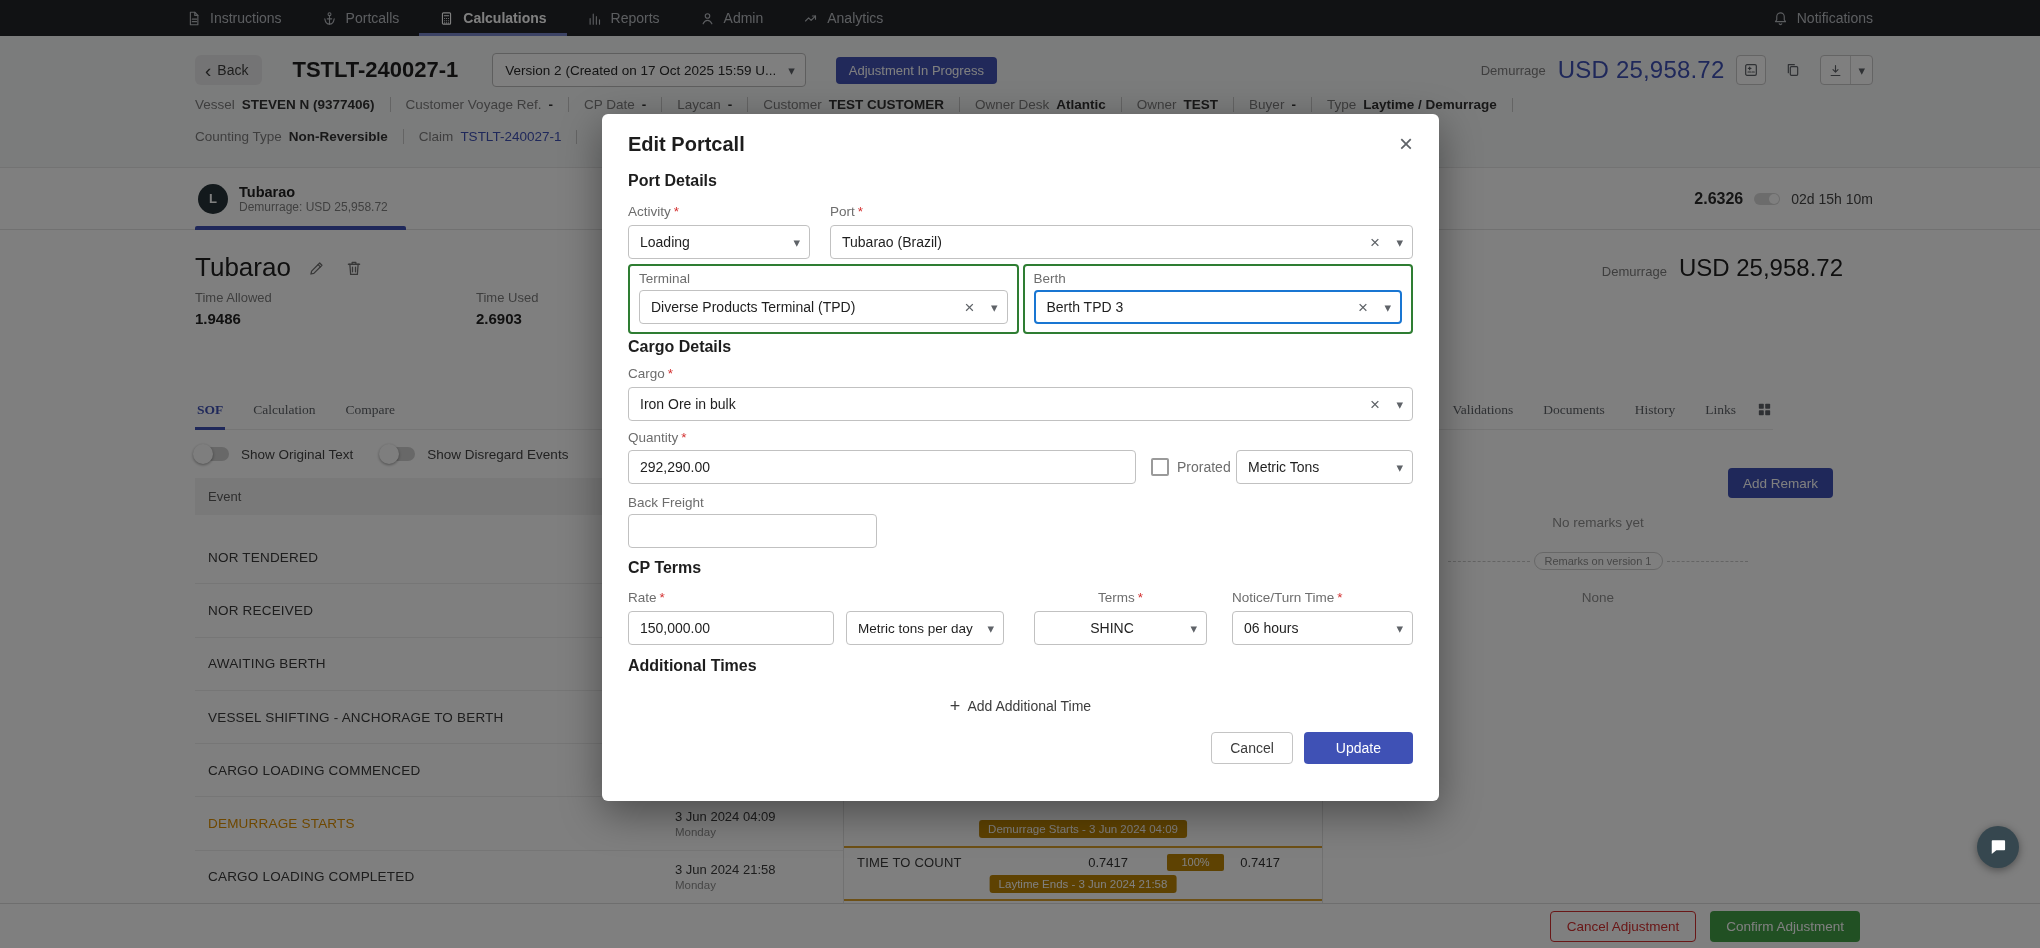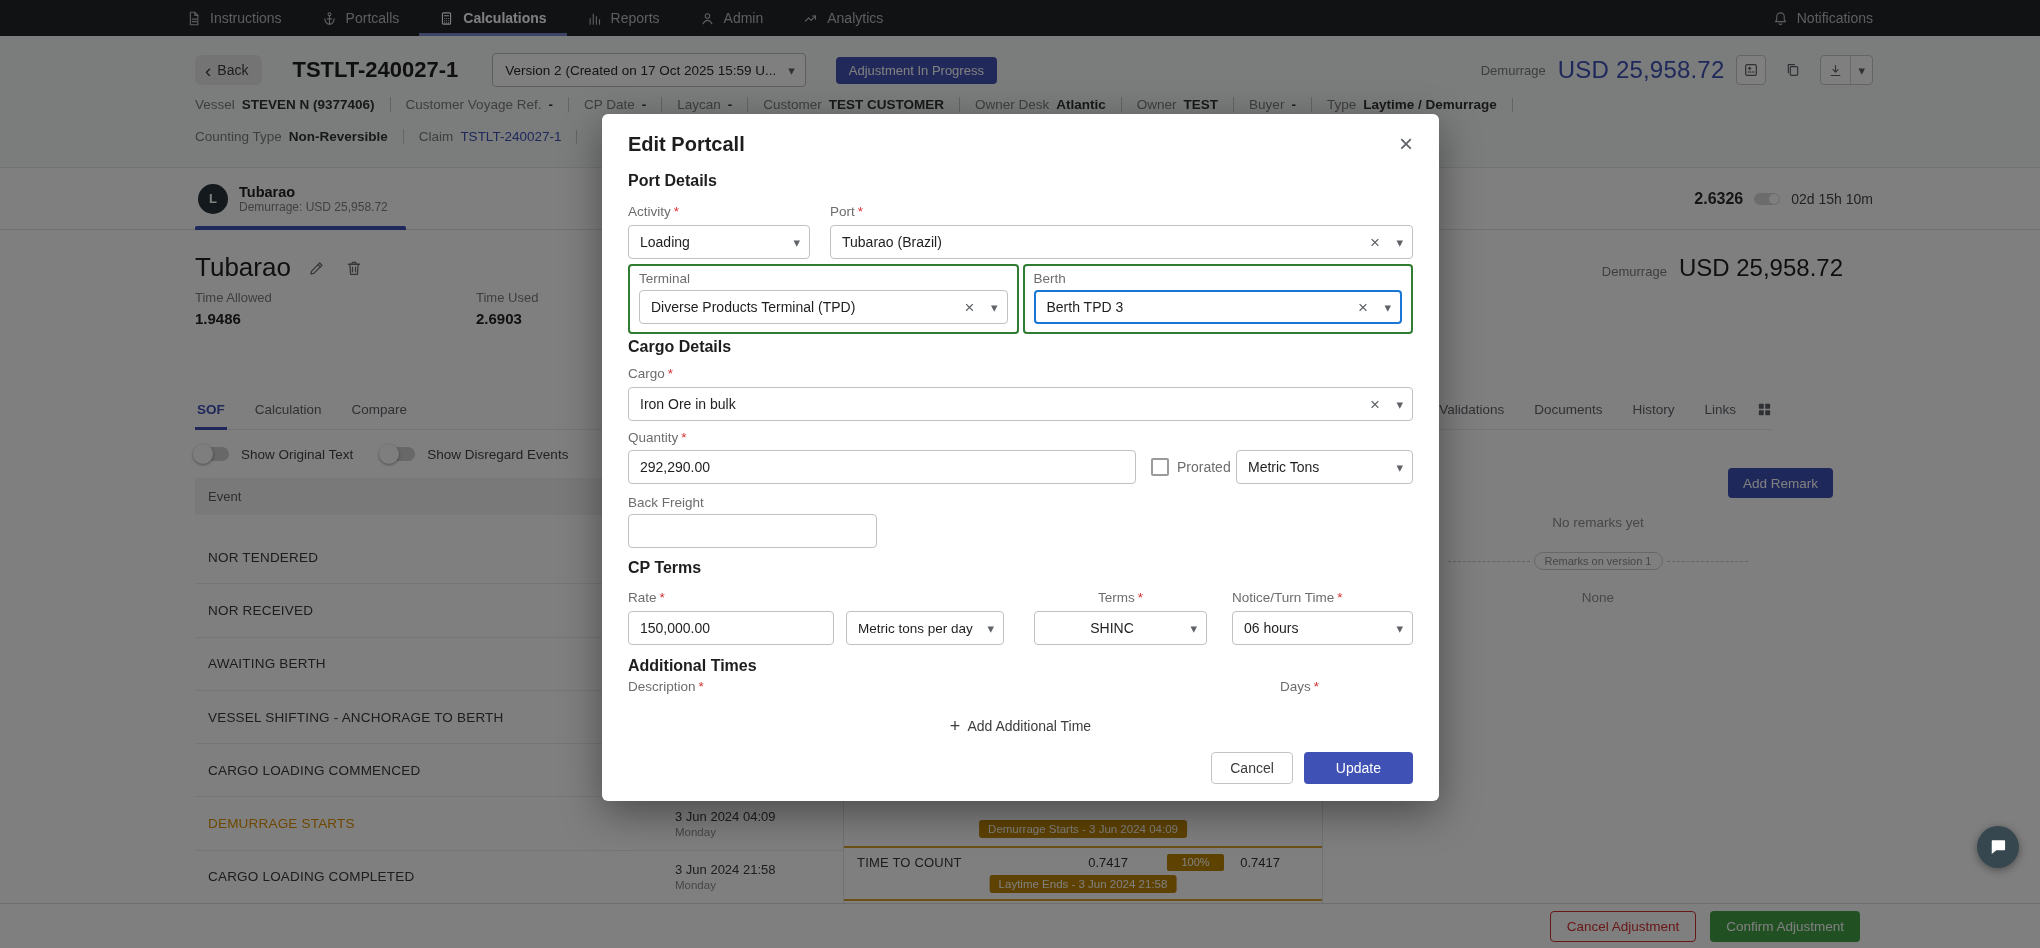--- a/index.html
+++ b/index.html
@@ -68,7 +68,7 @@
 
   
   .tabs-row{position:absolute;top:390px;left:195px;width:1578px;height:40px;display:flex;align-items:center;border-bottom:1px solid #ebebeb;}
-  .tab{font-size:13.5px;font-weight:500;color:#5f6368;padding:0 2px;margin-right:26px;position:relative;height:100%;display:flex;align-items:center;cursor:pointer;white-space:nowrap;}
+  .tab{font-size:13.5px;font-weight:500;color:#5f6368;padding:0 2px;margin-right:26px;position:relative;height:100%;display:flex;align-items:center;cursor:pointer;white-space:nowrap;font-family:Liberation Serif, serif;}
   .tab.active{color:#3f51b5;font-weight:700;}
   .tab.active::after{content:"";position:absolute;left:0;right:0;bottom:-1px;height:3px;background:#3f51b5;}
   .rtabs{margin-left:auto;display:flex;align-items:center;}

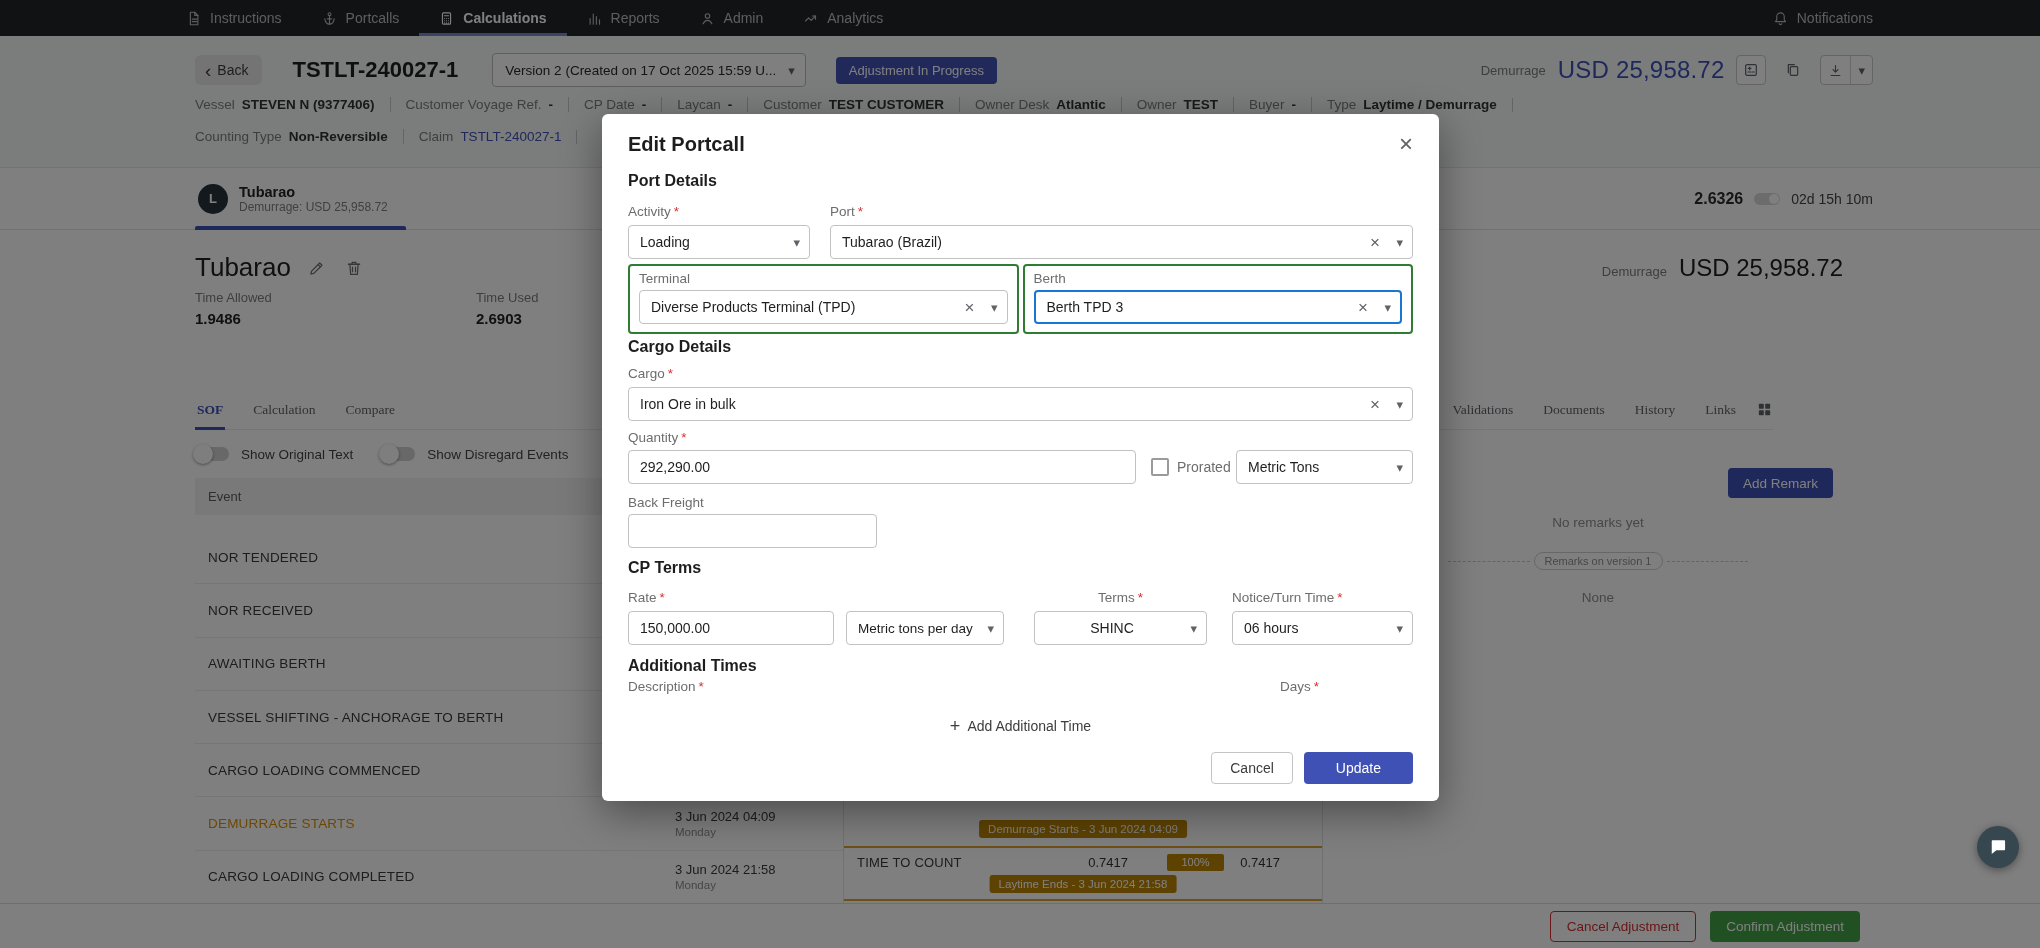--- a/index.html
+++ b/index.html
@@ -622,10 +622,6 @@
 
     <h3 class="m-section mt12">Additional Times</h3>
 
-    <div class="dd-row mt4">
-      <label class="f-label"><span>Description</span><span class="req">*</span></label>
-      <label class="f-label dd-days"><span>Days</span><span class="req">*</span></label>
-    </div>
 
     <div class="addtime-row mt18">
       <button class="addtime-btn">

